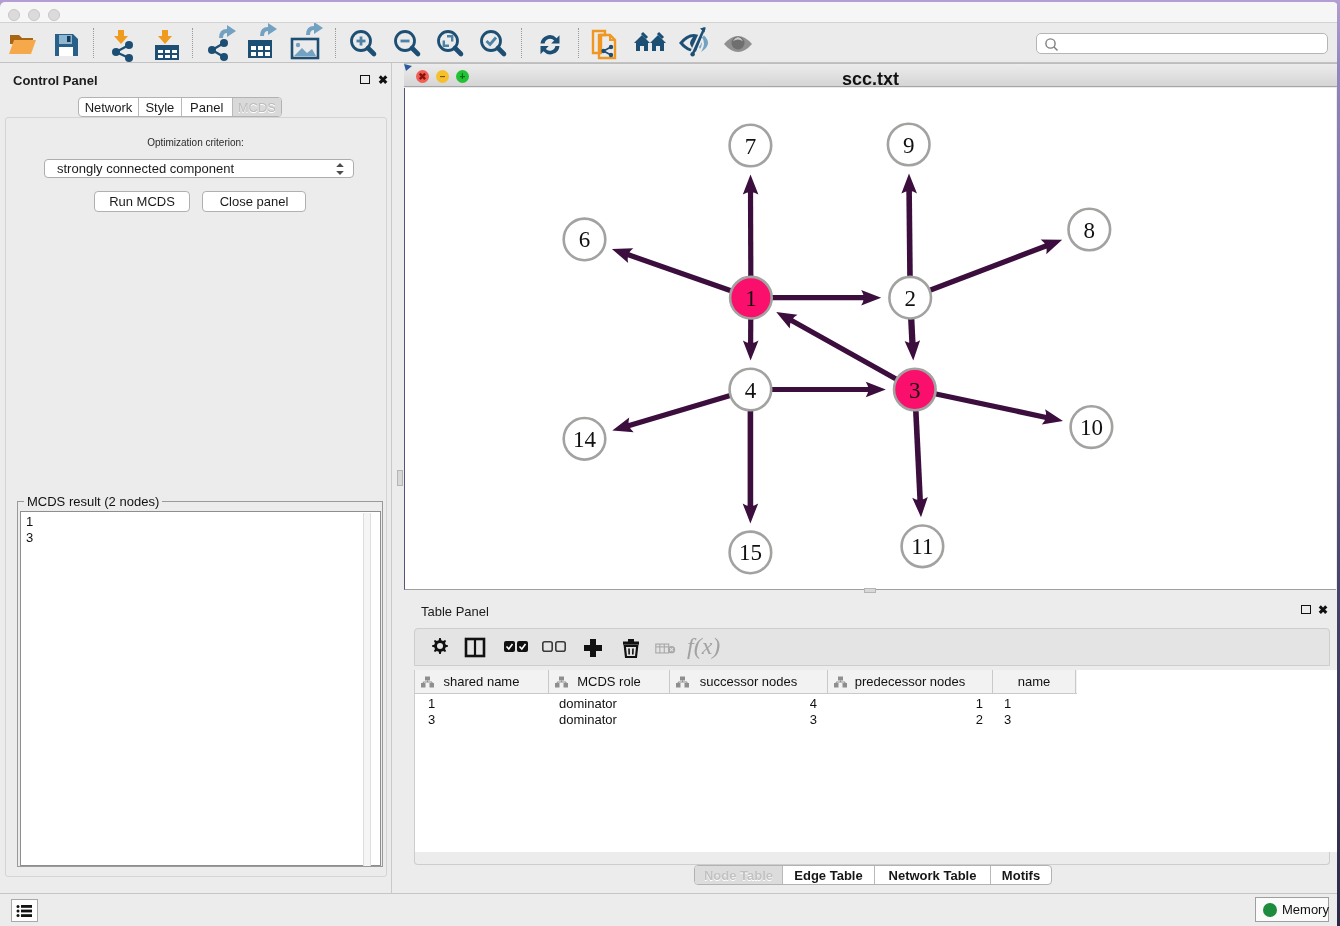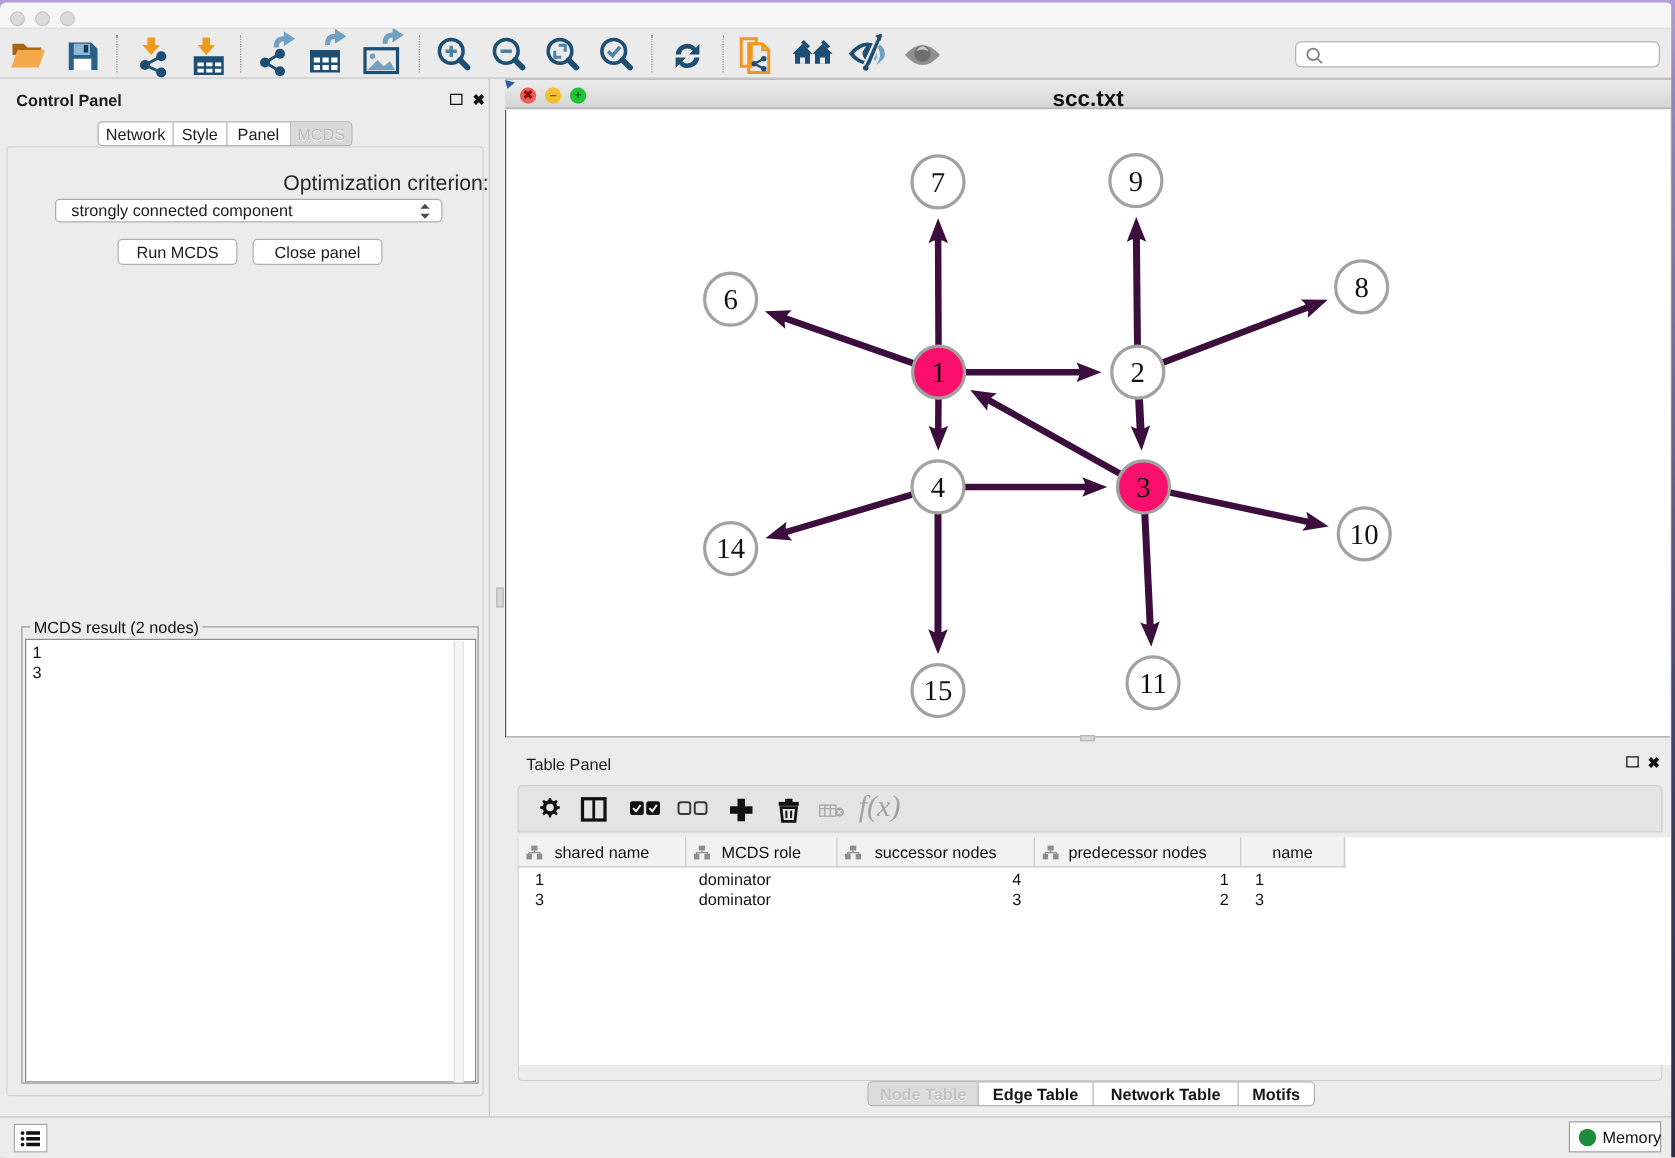--- a/index.html
+++ b/index.html
@@ -28,7 +28,7 @@
   #cp-tabs { position:absolute; left:78px; top:34px; width:204px; height:20px; border:1px solid #b2b2b2; border-radius:4px; background:#fff; display:flex; overflow:hidden; }
   .cptab { height:100%; display:flex; align-items:center; justify-content:center; font-size:13px; color:#1c1c1c; border-right:1px solid #b9b9b9; }
   #cp-inner { position:absolute; left:5px; top:54px; width:382px; height:760px; border:1px solid #d4d4d4; border-radius:3px; background:#ececec; }
-  #opt-label { position:absolute; left:0; top:74px; width:100%; text-align:right; font-size:17px; color:#2a2a2a; }
+  #opt-label { position:absolute; left:0; top:74px; width:100%; text-align:center; font-size:10px; color:#2a2a2a; }
   #dropdown { position:absolute; left:44px; top:96px; width:310px; height:19px; background:#fff; border:1px solid #adadad; border-radius:4px; font-size:13px; color:#1b1b1b; line-height:17px; padding-left:12px; }
   .btn { position:absolute; top:128px; height:21px; background:#fff; border:1px solid #b0b0b0; border-radius:4px; font-size:13px; color:#1b1b1b; text-align:center; line-height:19px; }
   #mcds-group { position:absolute; left:17px; top:438px; width:366px; height:366px; border:1px solid #9a9a9a; background:#ececec; }

